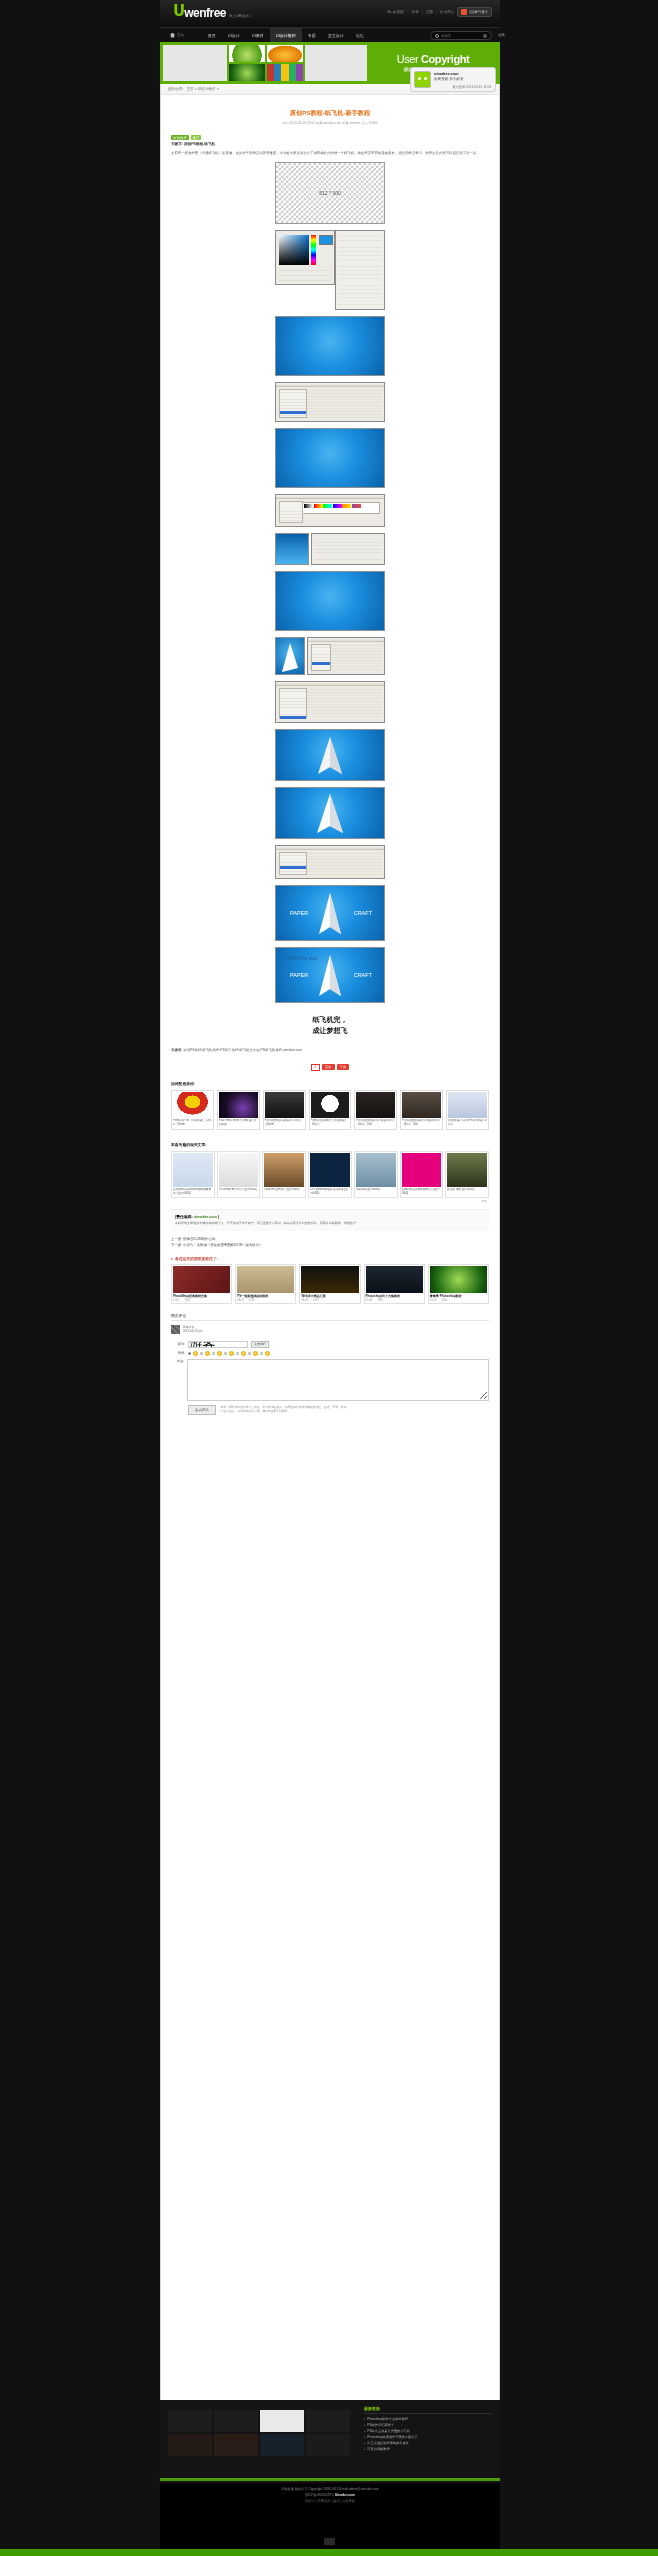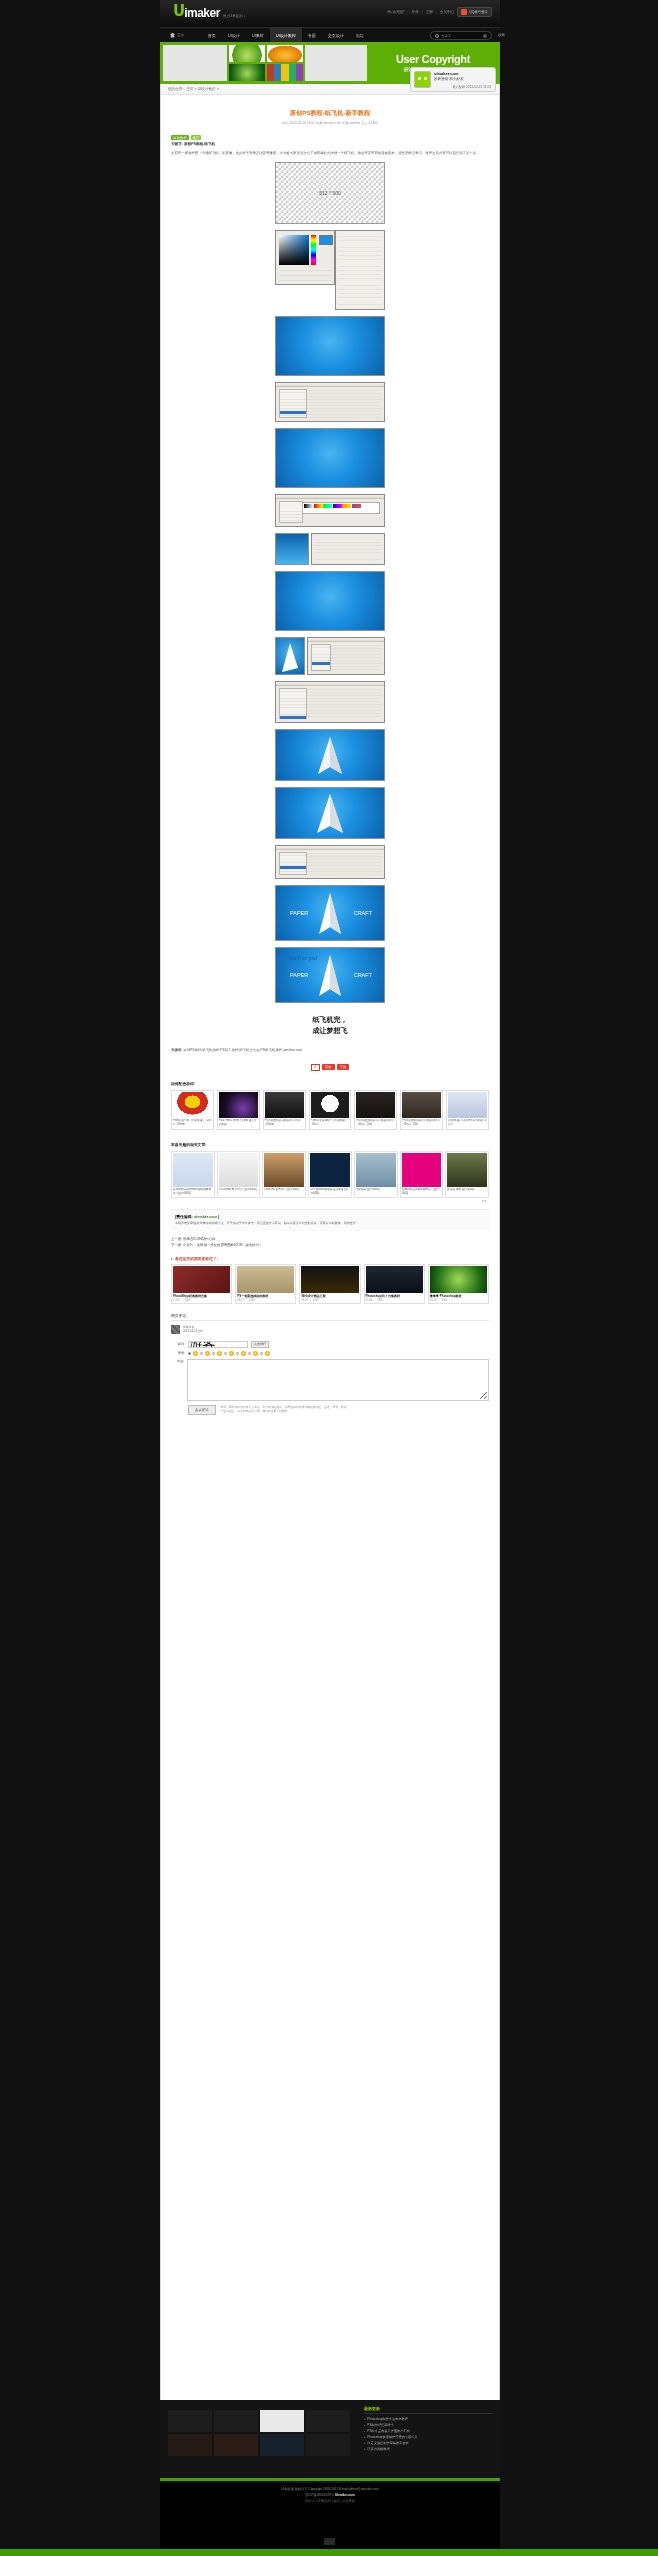--- a/index.html
+++ b/index.html
@@ -210,7 +210,7 @@
 <div class="hdr">
   <div class="logo">
     <span class="logo-u">U</span>
-    <span class="logo-txt">imaker</span>
+    <span class="logo-txt">wenfree</span>
     <span class="logo-sub">网上UI界面设计</span>
   </div>
   <div class="hdr-right">

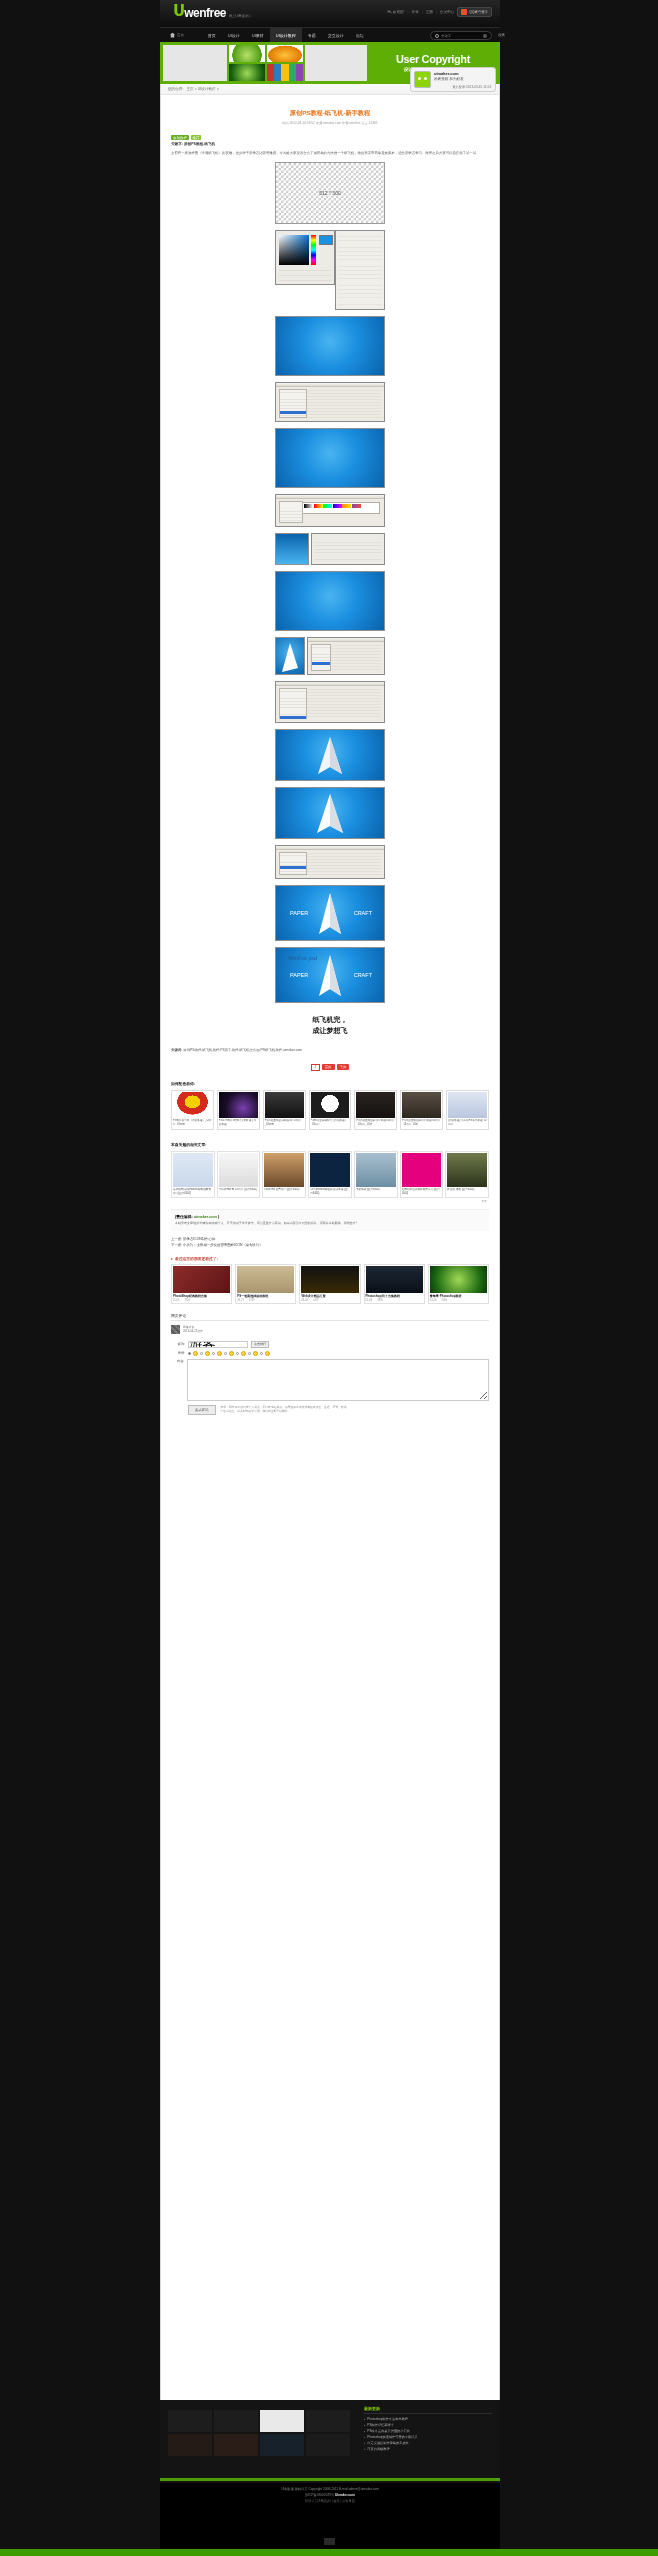--- a/index.html
+++ b/index.html
@@ -66,7 +66,7 @@
   .ban-right { flex:1; display:flex; flex-direction:column; align-items:center; justify-content:center;
                color:#fff; }
   .ui-title { font-size:11px; font-weight:bold; letter-spacing:-0.4px; line-height:1; }
-  .ui-title .lt { font-weight:bold; }
+  .ui-title .lt { font-weight:normal; }
   .ui-sub { font-size:4.6px; font-weight:bold; margin-top:1.5px; }
 
   

